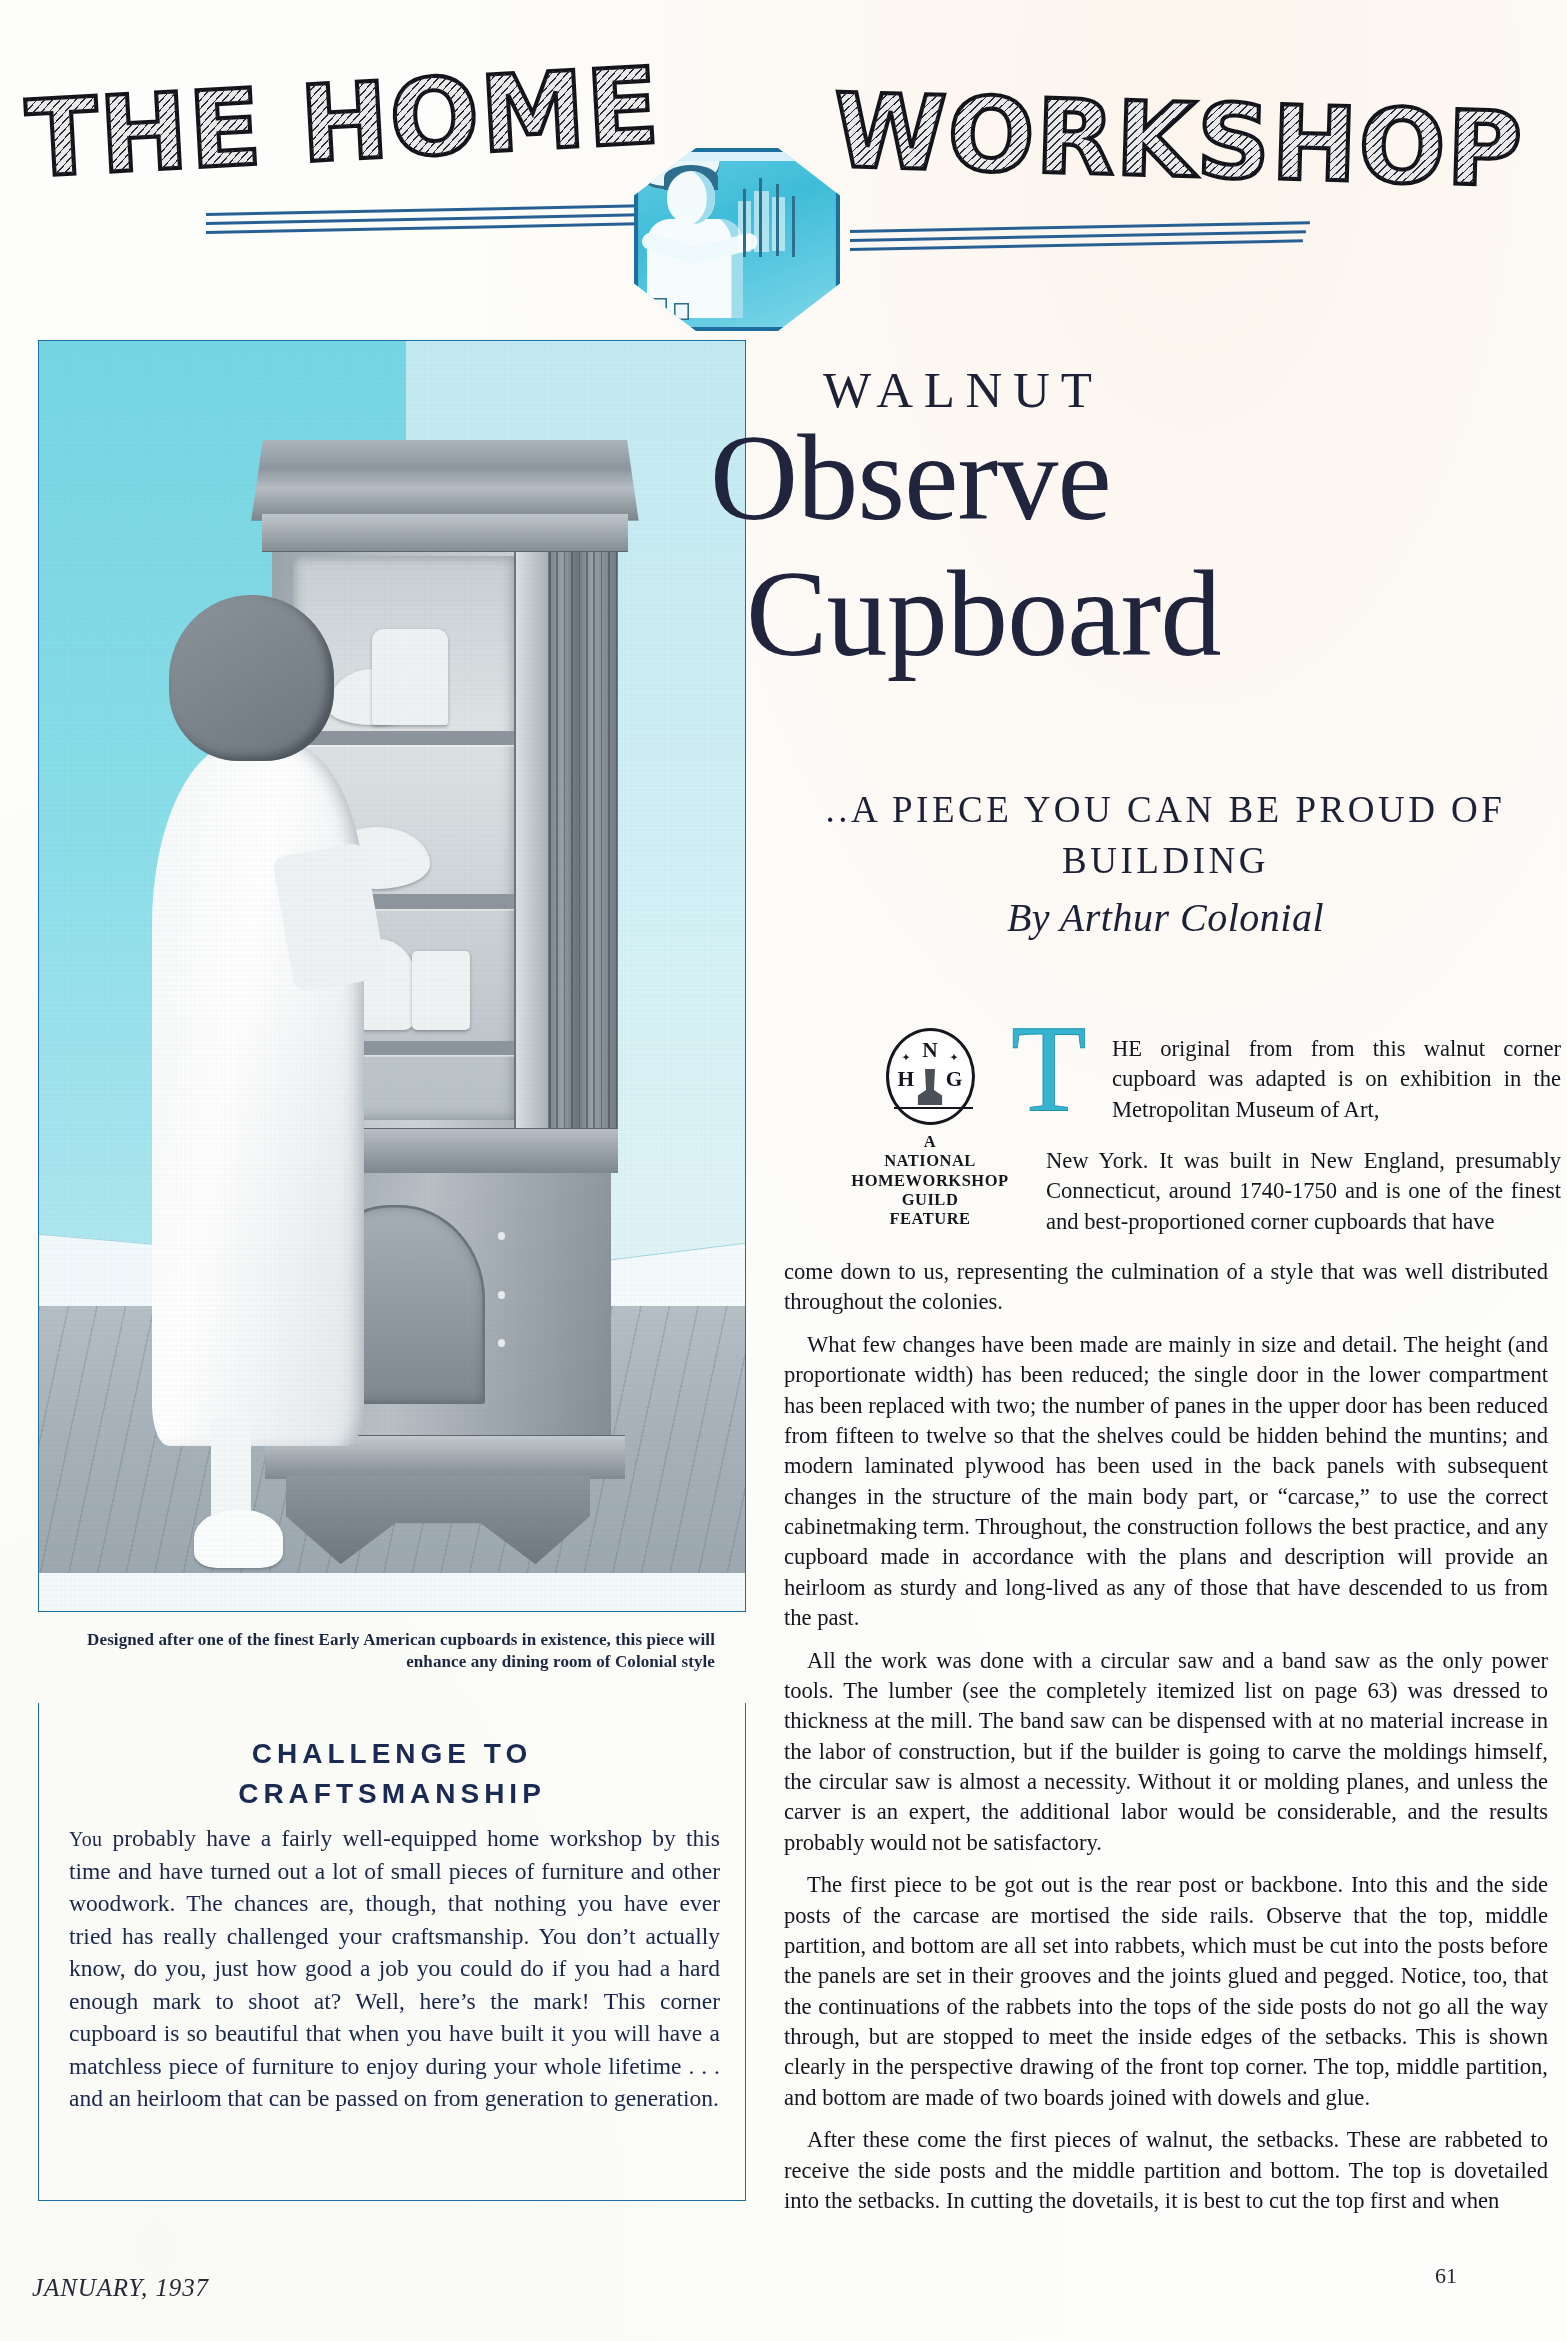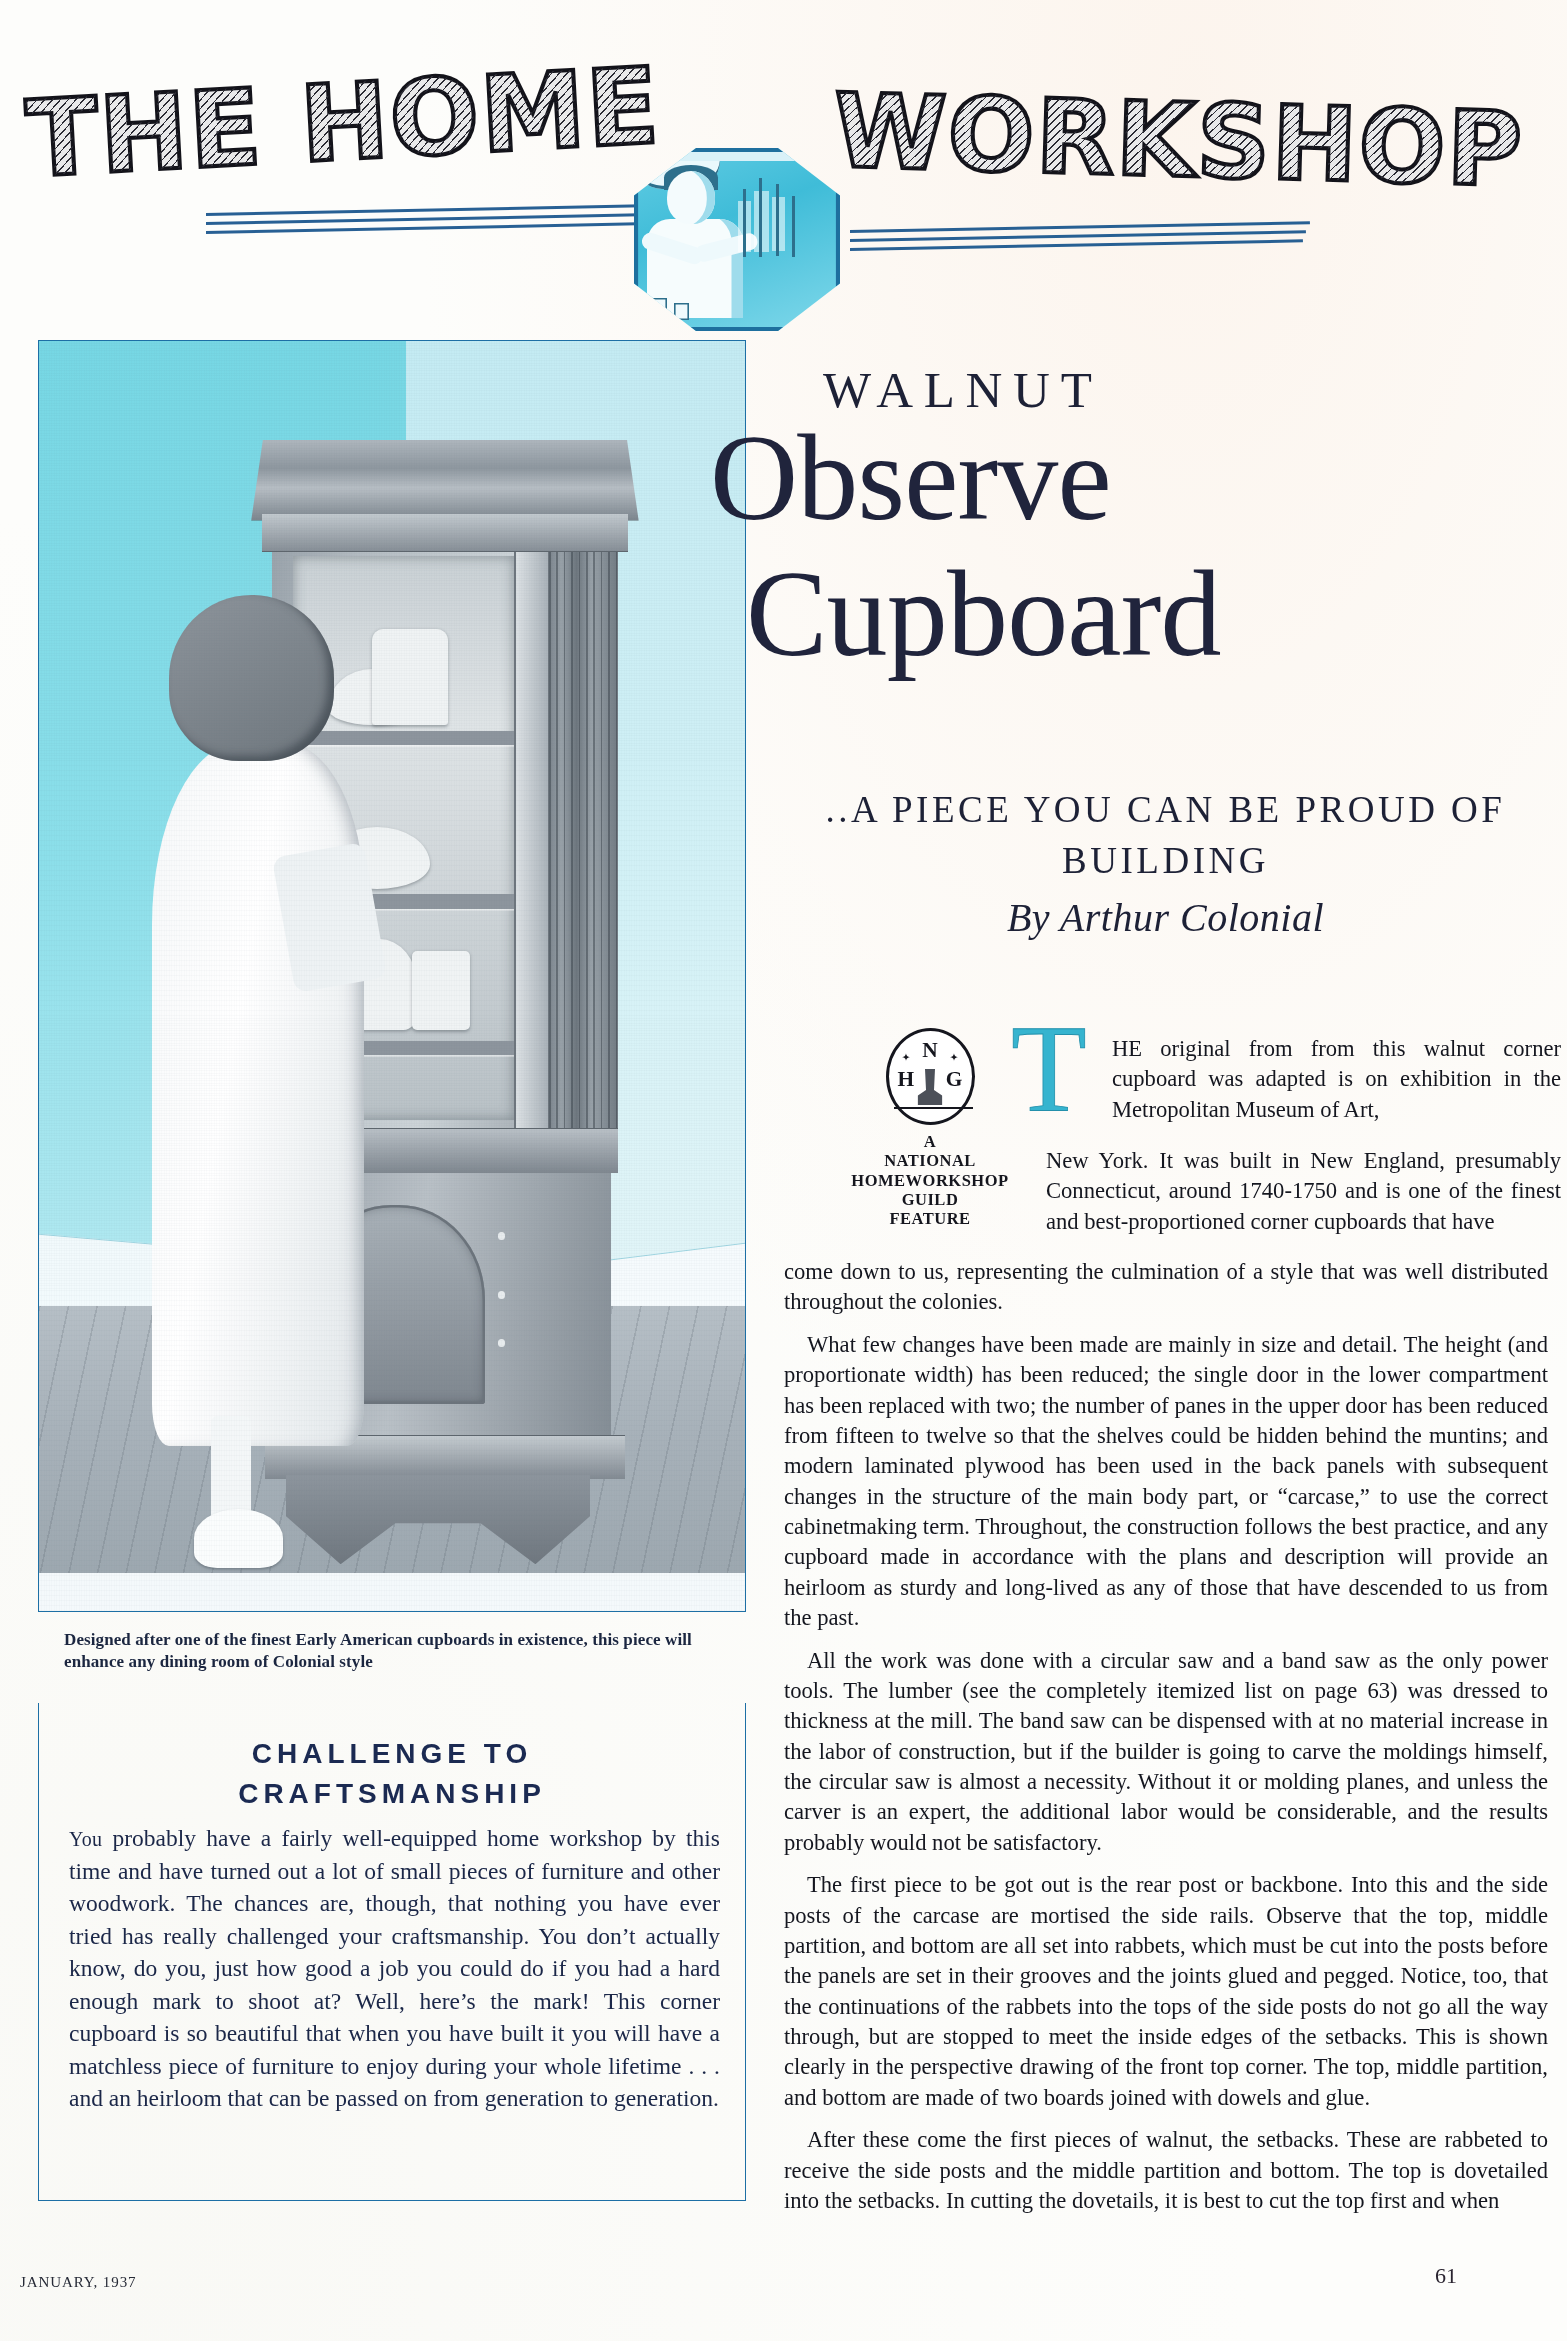--- a/index.html
+++ b/index.html
@@ -206,6 +206,7 @@
     font-weight:700;
     color:#1b2640;
     letter-spacing:0.1px;
+    text-align:right;
   }
   .left-box{
     position:absolute; left:38px; top:1703px; width:708px; height:498px;

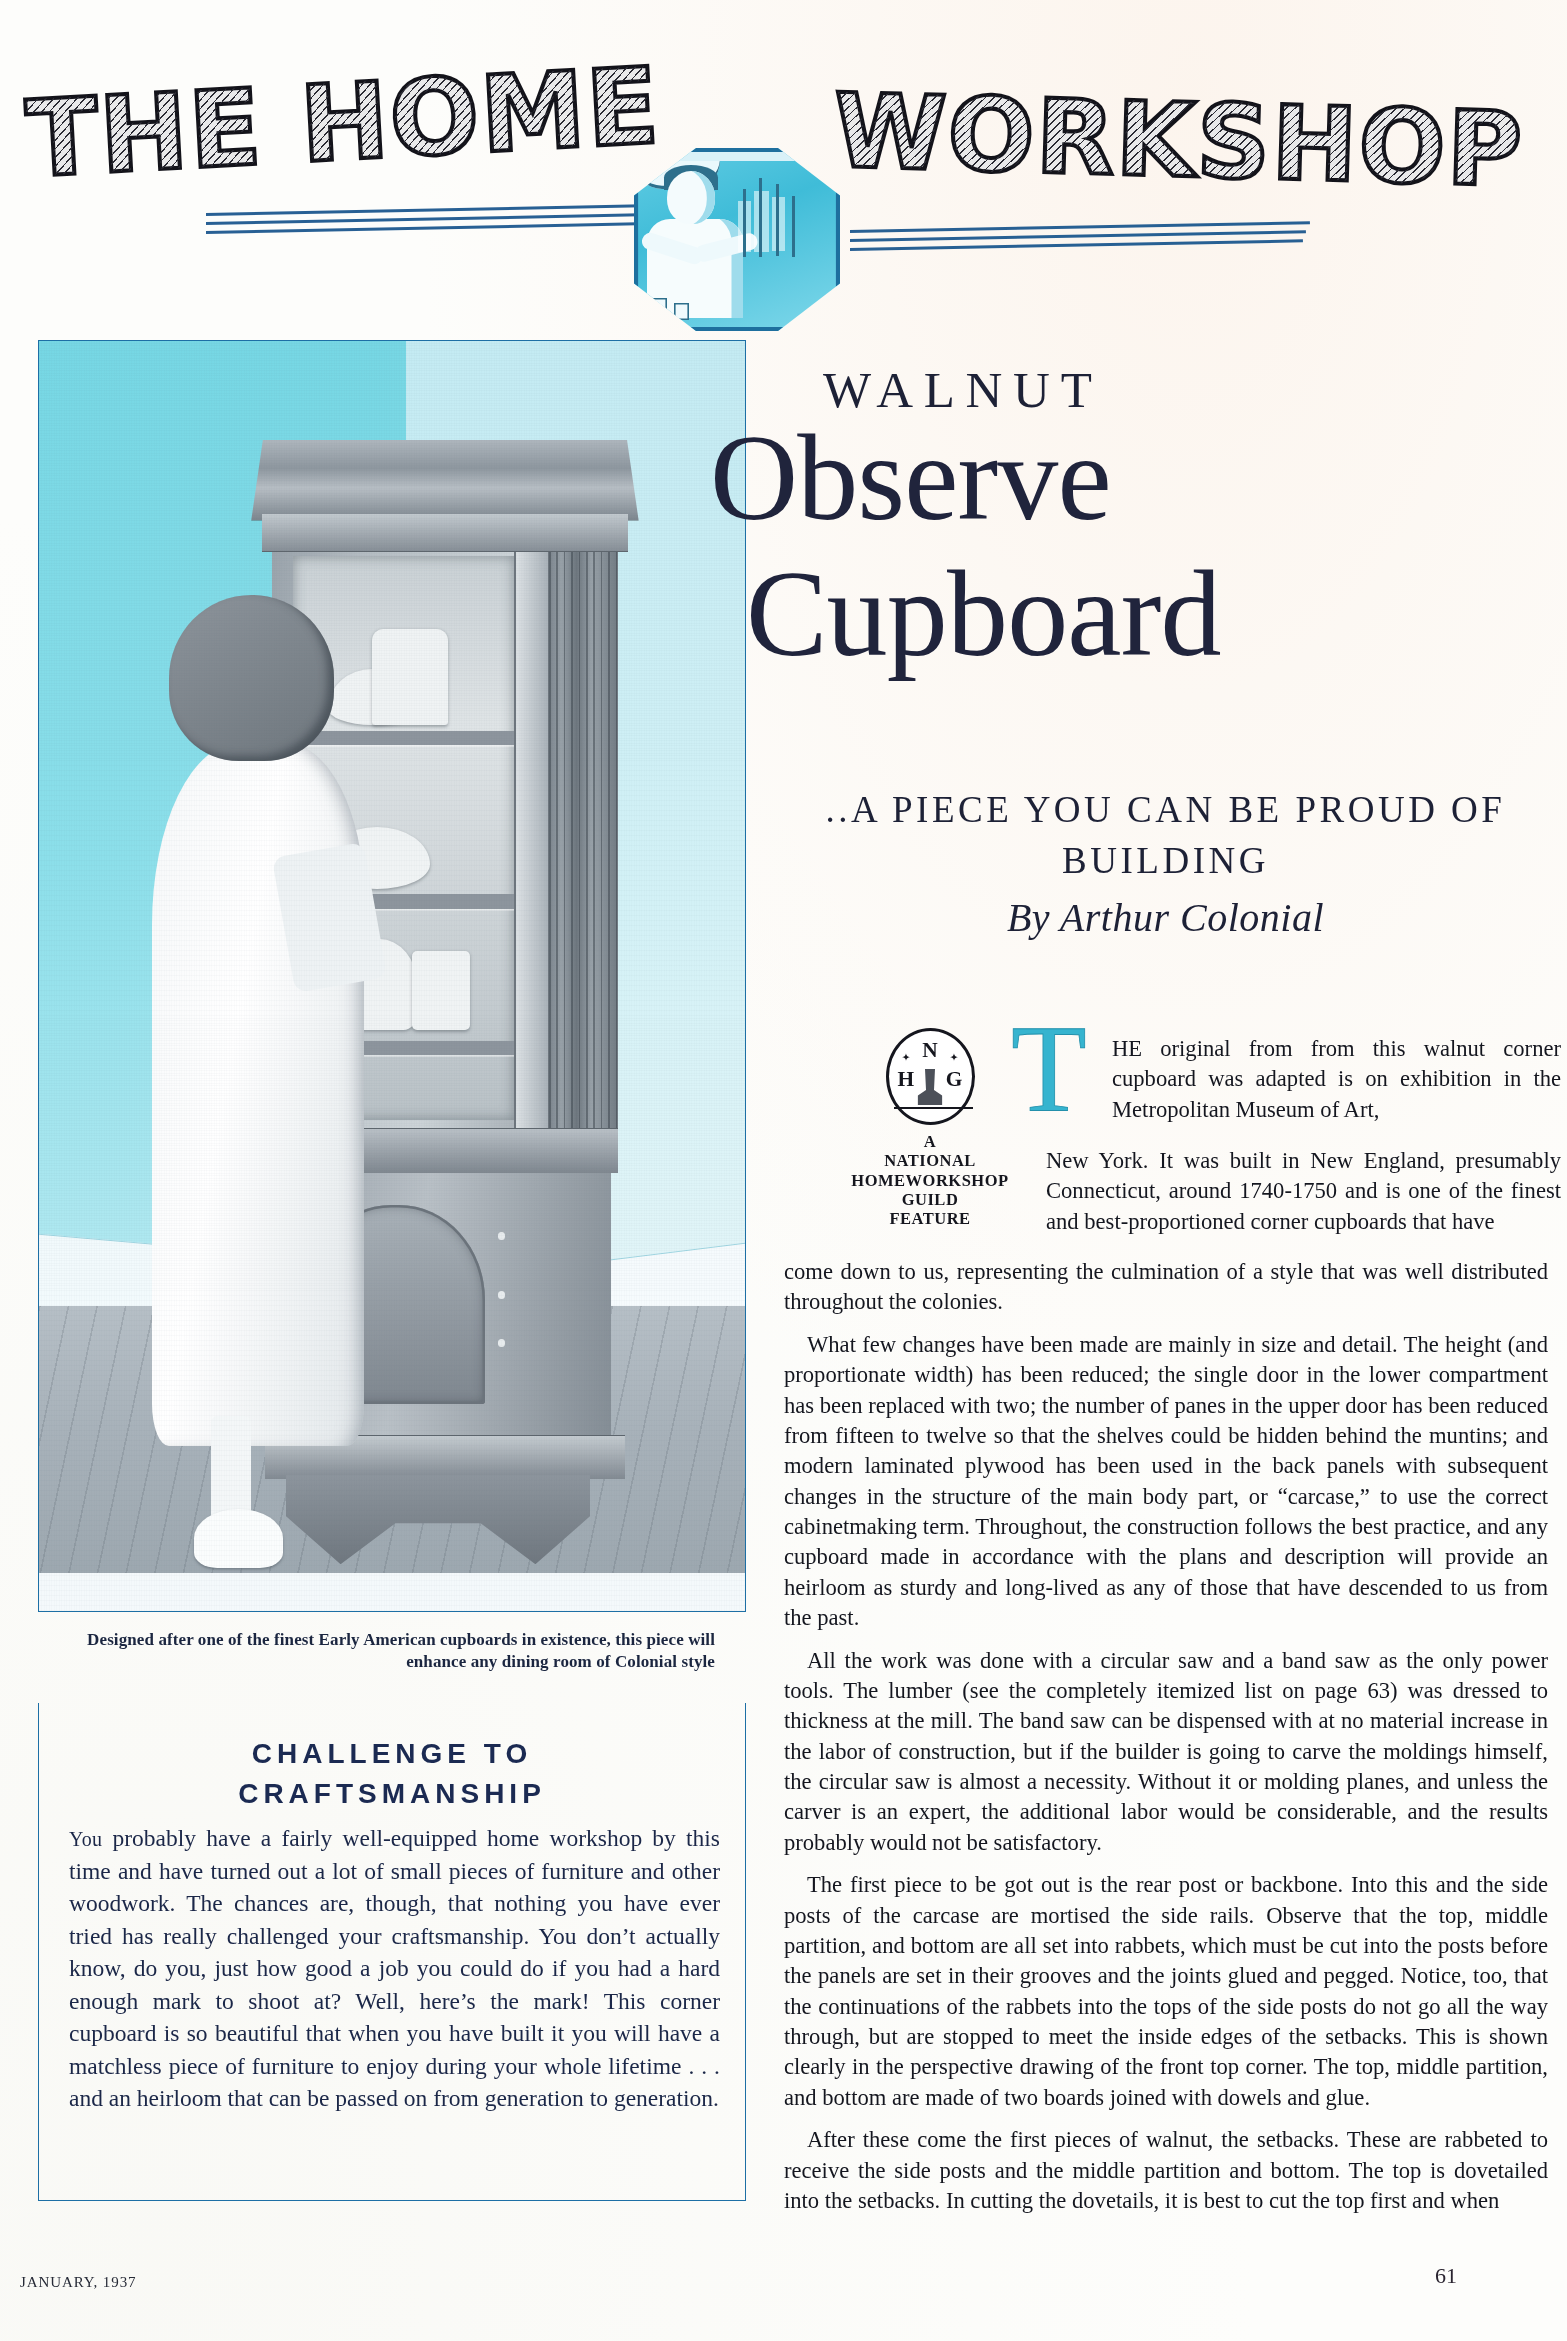--- a/index.html
+++ b/index.html
@@ -235,9 +235,10 @@
   .ch-body .sc{ font-size:20px; letter-spacing:0.3px; }
 
   .footer-date{
-    position:absolute; left:20px; top:2274px;
-    font-family:"Liberation Serif", serif;
-    font-size:15px; letter-spacing:0.9px; color:#262a36;
+    position:absolute; left:32px; top:2274px;
+    font-family:"Liberation Serif", serif;
+    font-size:25px; letter-spacing:0.9px; color:#262a36;
+    font-style:italic;
   }
   .page-num{
     position:absolute; left:1435px; top:2263px;

